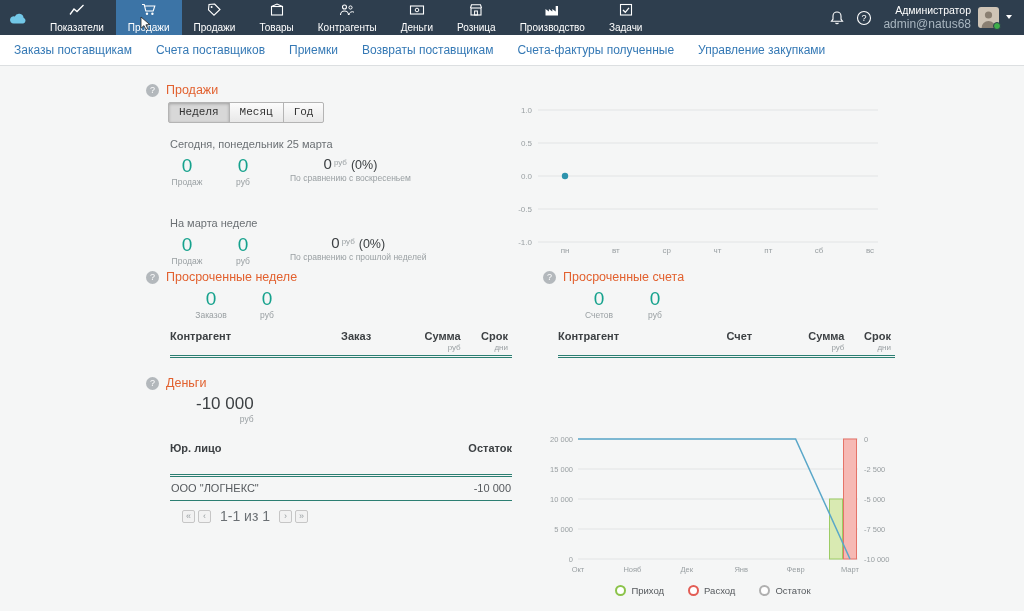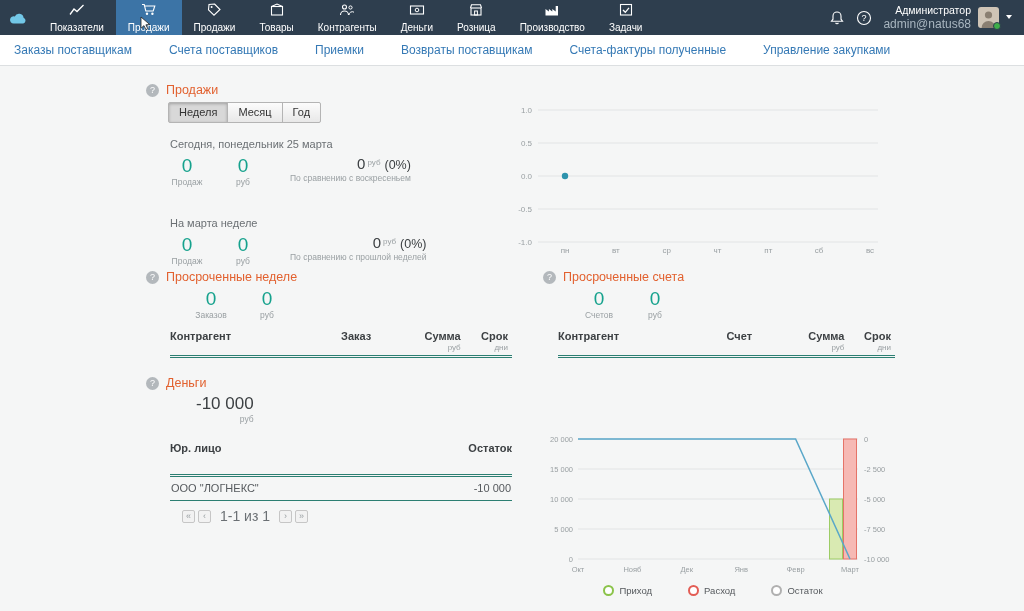--- a/index.html
+++ b/index.html
@@ -25,7 +25,7 @@
   .cursor-arrow{position:absolute;left:140px;top:16px;z-index:50;pointer-events:none}
 
   
-  .subnav{position:absolute;top:35px;left:0;right:0;height:30px;background:#fff;border-bottom:1px solid #dcdfe1;display:flex;align-items:center;gap:37px;padding:0 14px}
+  .subnav{position:absolute;top:35px;left:0;right:0;height:30px;background:#fff;border-bottom:1px solid #dcdfe1;display:flex;align-items:center;gap:24px;padding:0 14px}
   .subnav-link{font-size:12px;color:#3579b5;white-space:nowrap;cursor:pointer}
 
   

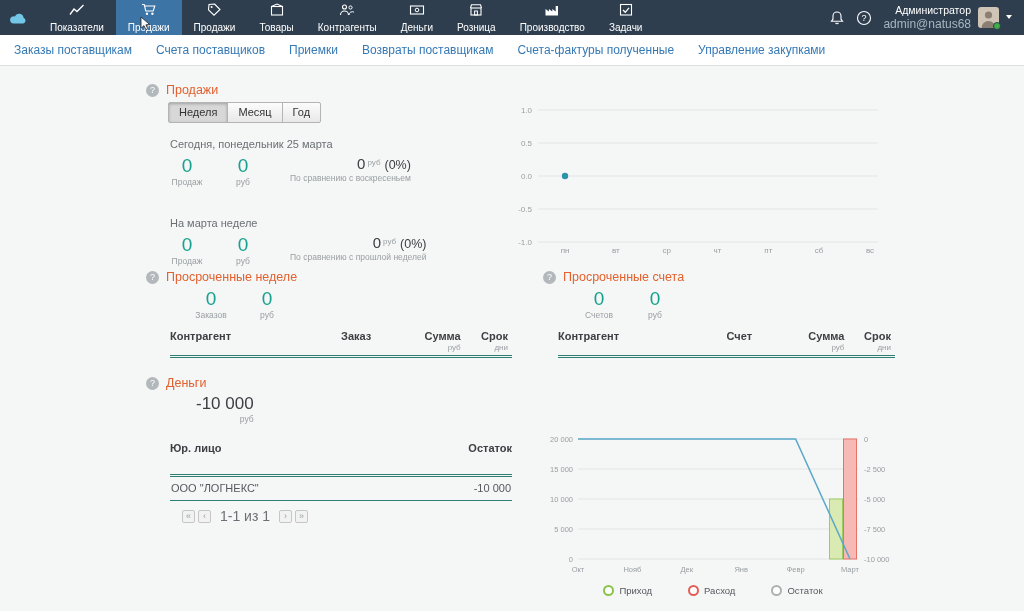--- a/index.html
+++ b/index.html
@@ -38,7 +38,7 @@
   
   .sales-left{position:absolute;left:146px;top:83px;width:380px}
   .tabs{display:inline-flex;margin:5px 0 15px 22px}
-  .tab{font-size:11px;padding:3px 10px 4px;border:1px solid #b4b4b4;background:linear-gradient(#fcfcfc,#e8e8e8);color:#333;cursor:pointer;font-family:Liberation Sans, sans-serif}
+  .tab{font-size:11px;padding:3px 10px 4px;border:1px solid #b4b4b4;background:linear-gradient(#fcfcfc,#e8e8e8);color:#333;cursor:pointer;font-family:Liberation Mono, monospace}
   .tab+.tab{margin-left:-1px}
   .tab.active{background:#d8d8d8;box-shadow:inset 0 1px 3px rgba(0,0,0,.25)}
   .tab:first-child{border-radius:2px 0 0 2px}

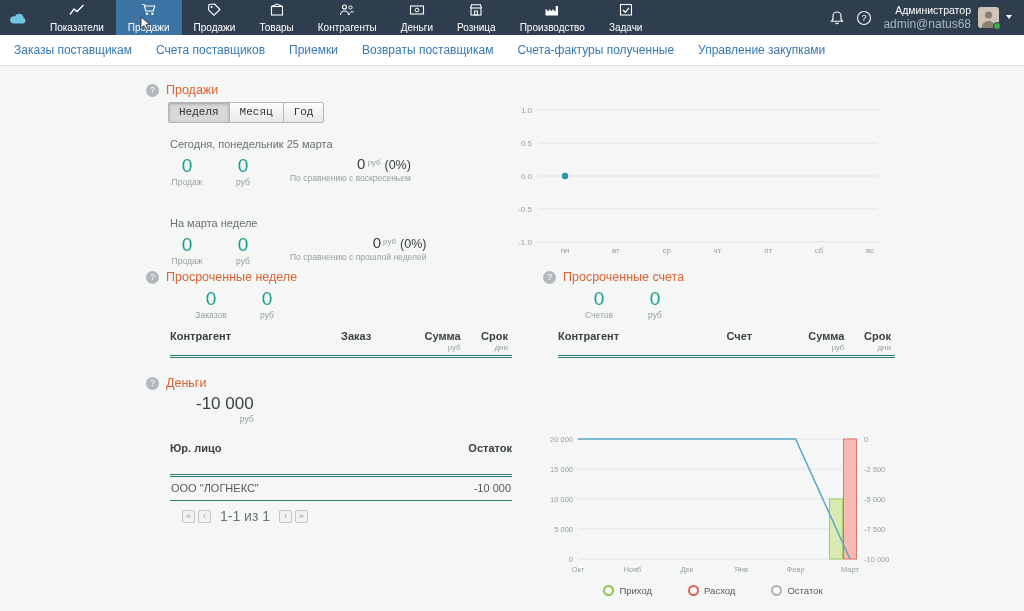--- a/index.html
+++ b/index.html
@@ -46,7 +46,7 @@
   .stat-heading{font-size:11px;color:#6b7074;margin:0 0 5px 24px}
   .stat-row{display:flex;align-items:flex-start;padding-left:18px;margin-bottom:30px}
   .stat{text-align:center;width:46px;margin-right:10px}
-  .diff{margin-left:14px;text-align:right}
+  .diff{margin-left:14px;text-align:center}
   .diff-num{font-size:15px;color:#3c4043}
   .diff-unit{font-size:8px;color:#9aa0a3;vertical-align:4px;margin-left:2px}
   .diff-pct{font-size:12.5px;color:#3c4043;margin-left:4px}

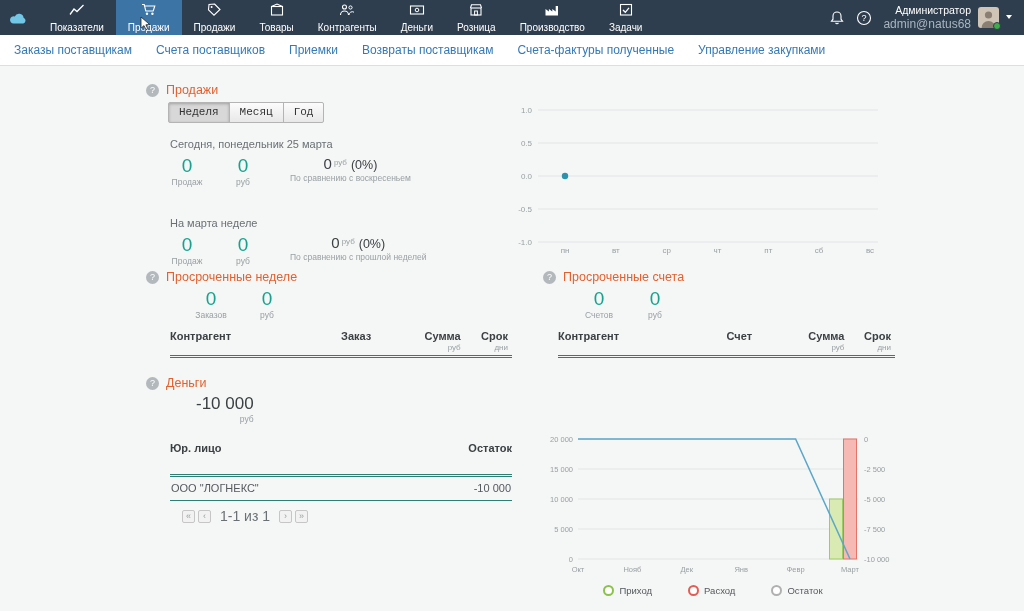--- a/index.html
+++ b/index.html
@@ -83,7 +83,7 @@
   
   .sales-chart{position:absolute;left:500px;top:98px;width:384px;height:160px}
   .money-chart{position:absolute;left:528px;top:432px;width:370px;height:172px}
-  .legend{display:flex;justify-content:center;gap:36px;margin-top:3px}
+  .legend{display:flex;justify-content:center;gap:24px;margin-top:3px}
   .legend-item{display:flex;align-items:center;gap:5px}
   .legend-dot{width:7px;height:7px;border-radius:50%;border:2px solid #999;background:#fff;box-sizing:content-box}
   .legend-label{font-size:9.5px;color:#55595d}

